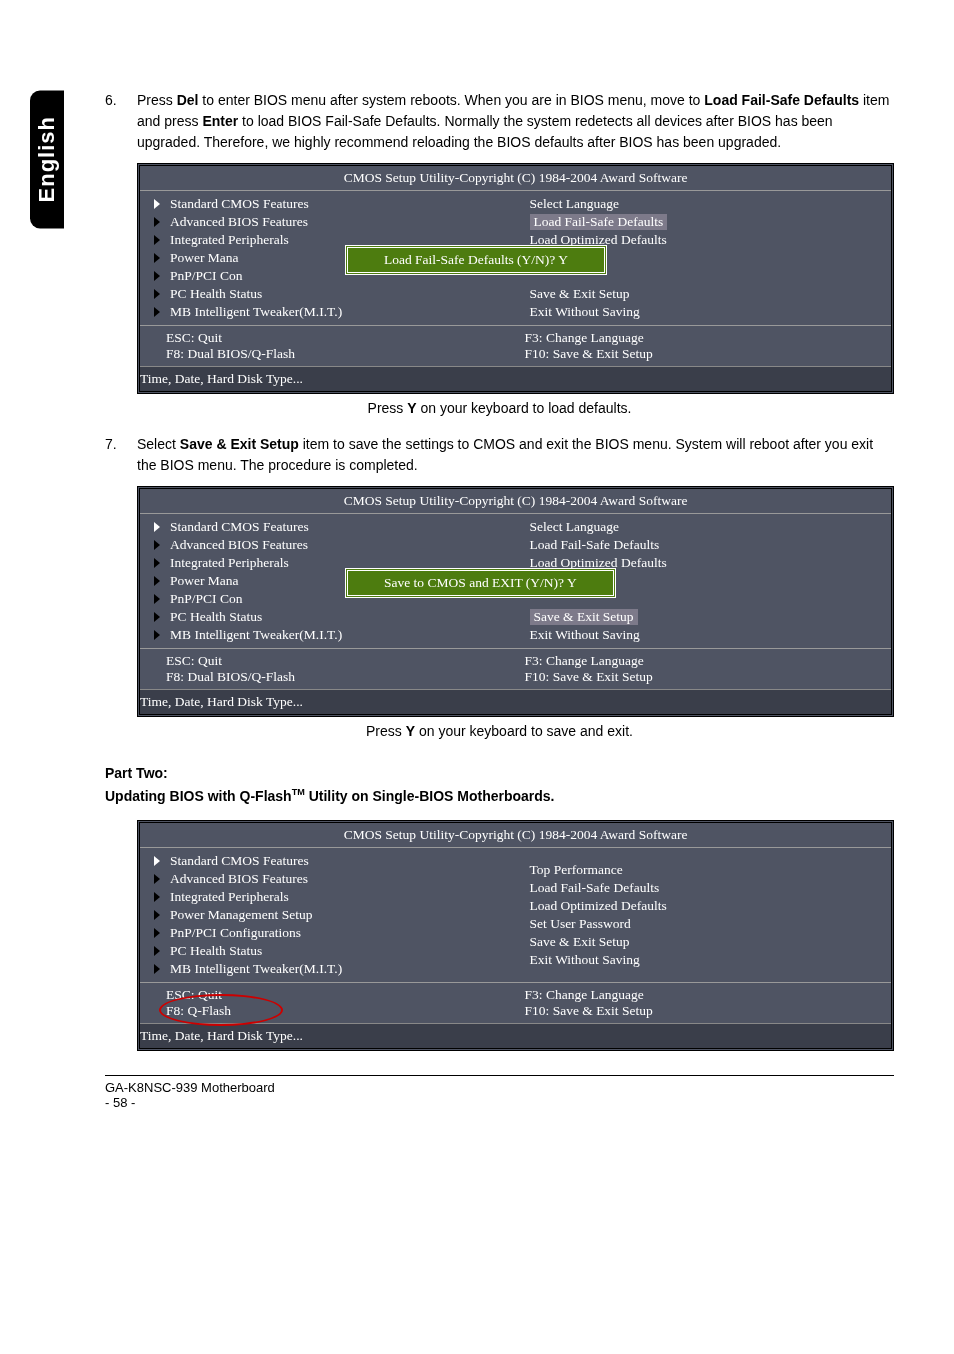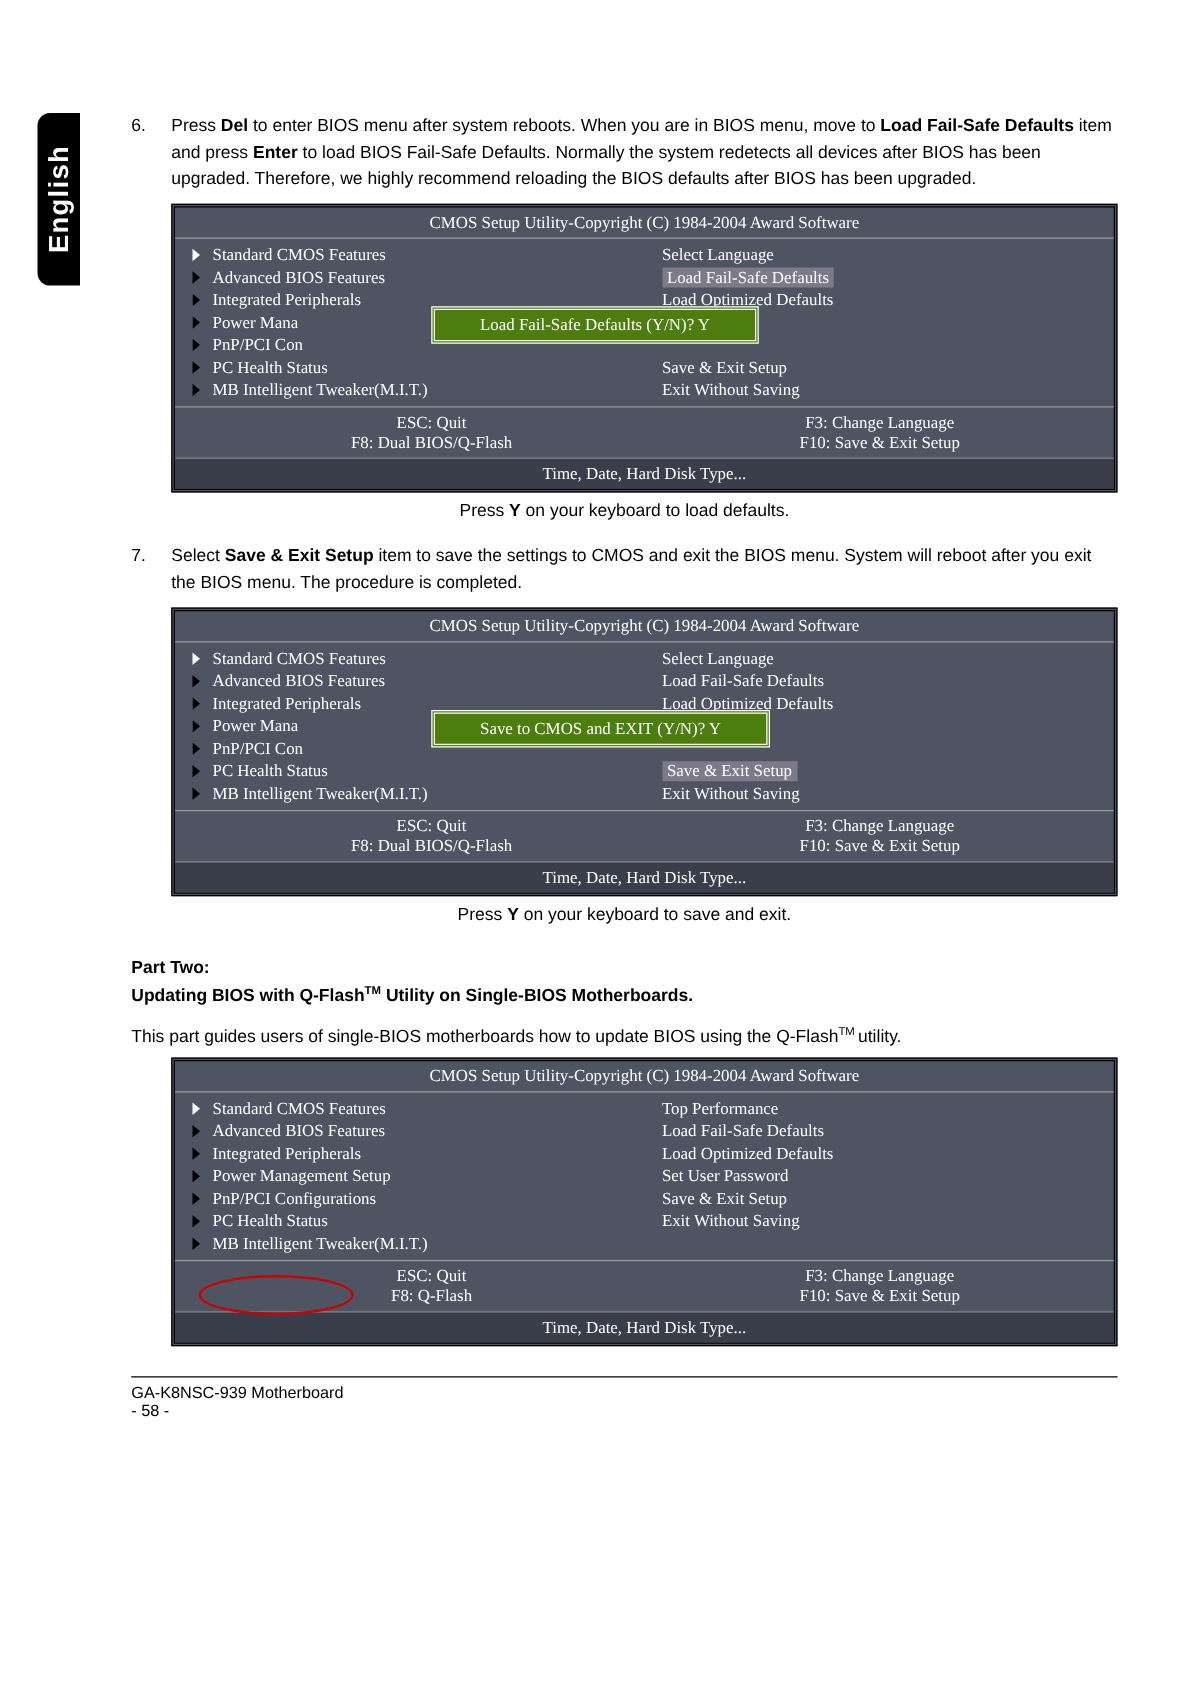--- a/index.html
+++ b/index.html
@@ -61,6 +61,7 @@
   border-top: 1px solid #999;
   border-bottom: 1px solid #999;
   position: relative;
+  align-items: center;
 }
 .bios-col {
   flex: 1;

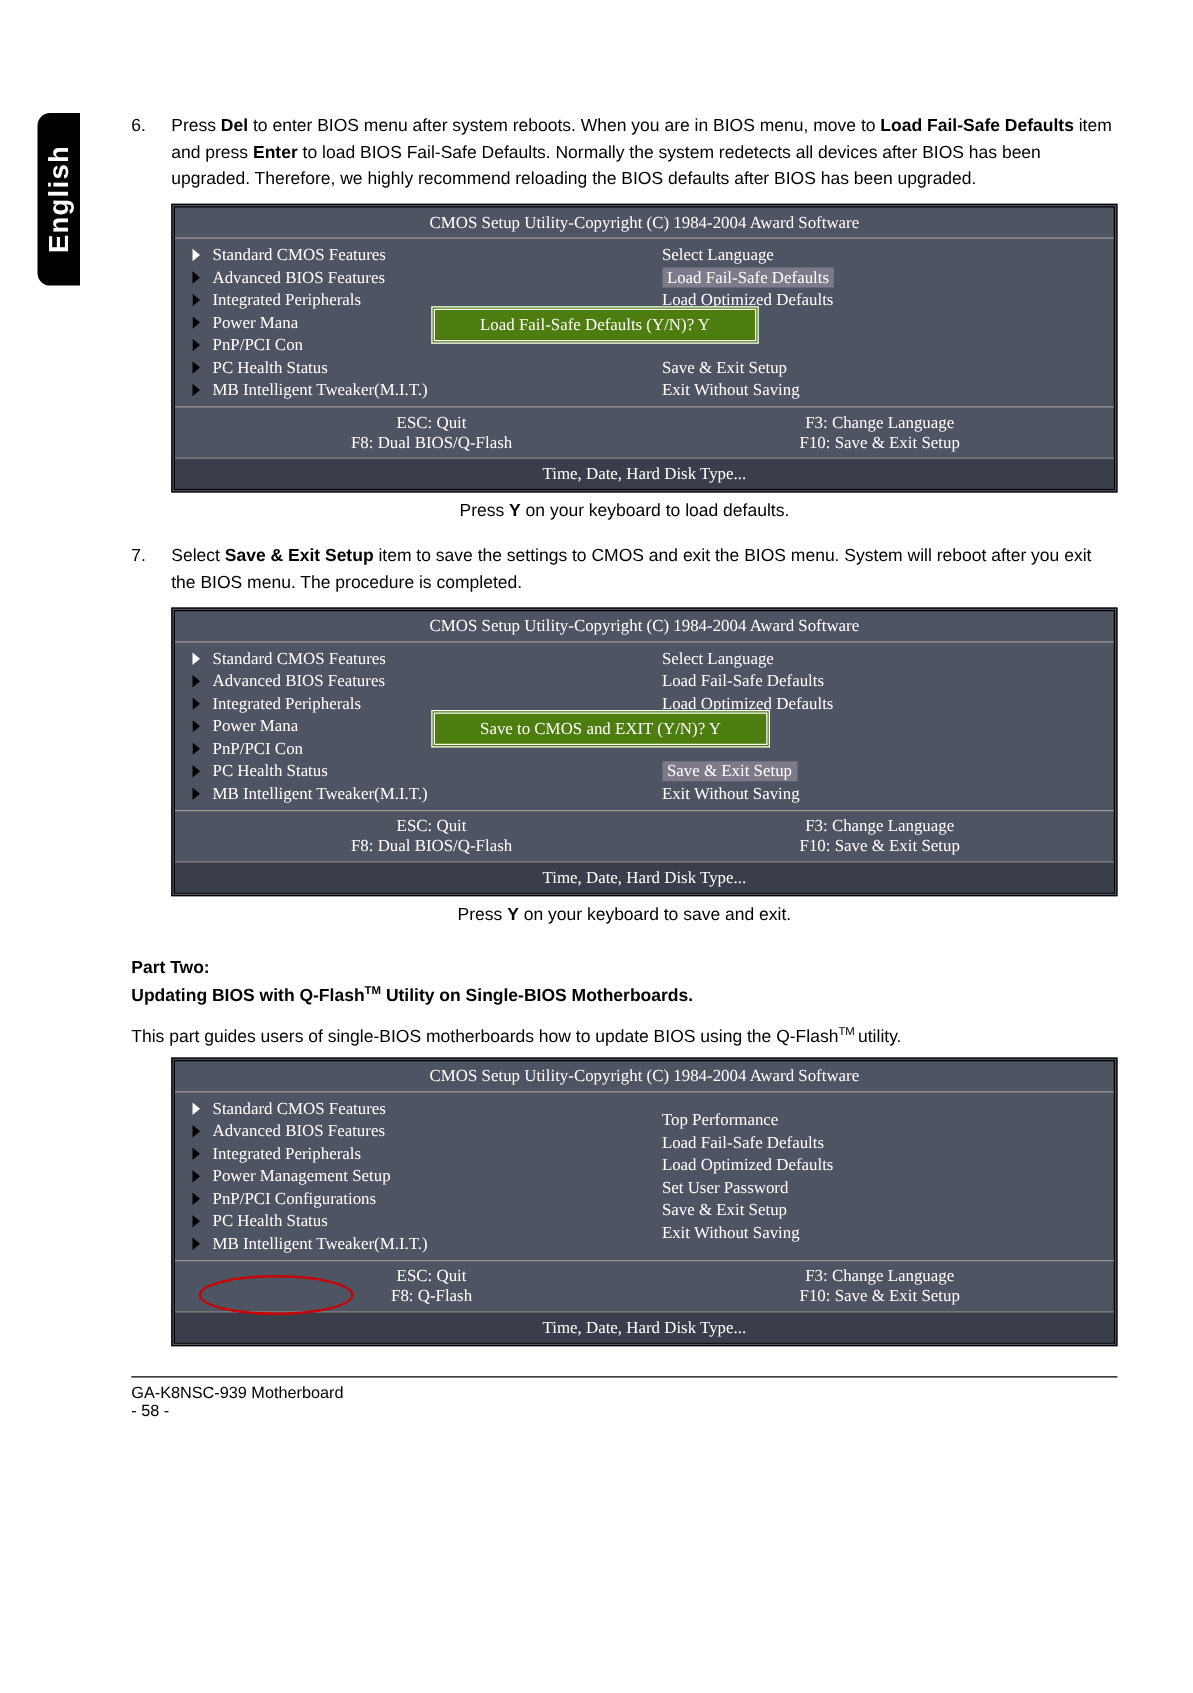--- a/index.html
+++ b/index.html
@@ -92,7 +92,7 @@
   display: flex;
   padding: 4px 8px 4px 26px;
 }
-.bios-footer > div { flex: 1; text-align: center; }
+.bios-footer > div { flex: 1; }
 .bios-hint {
   background: #3a3e4a;
   text-align: center;

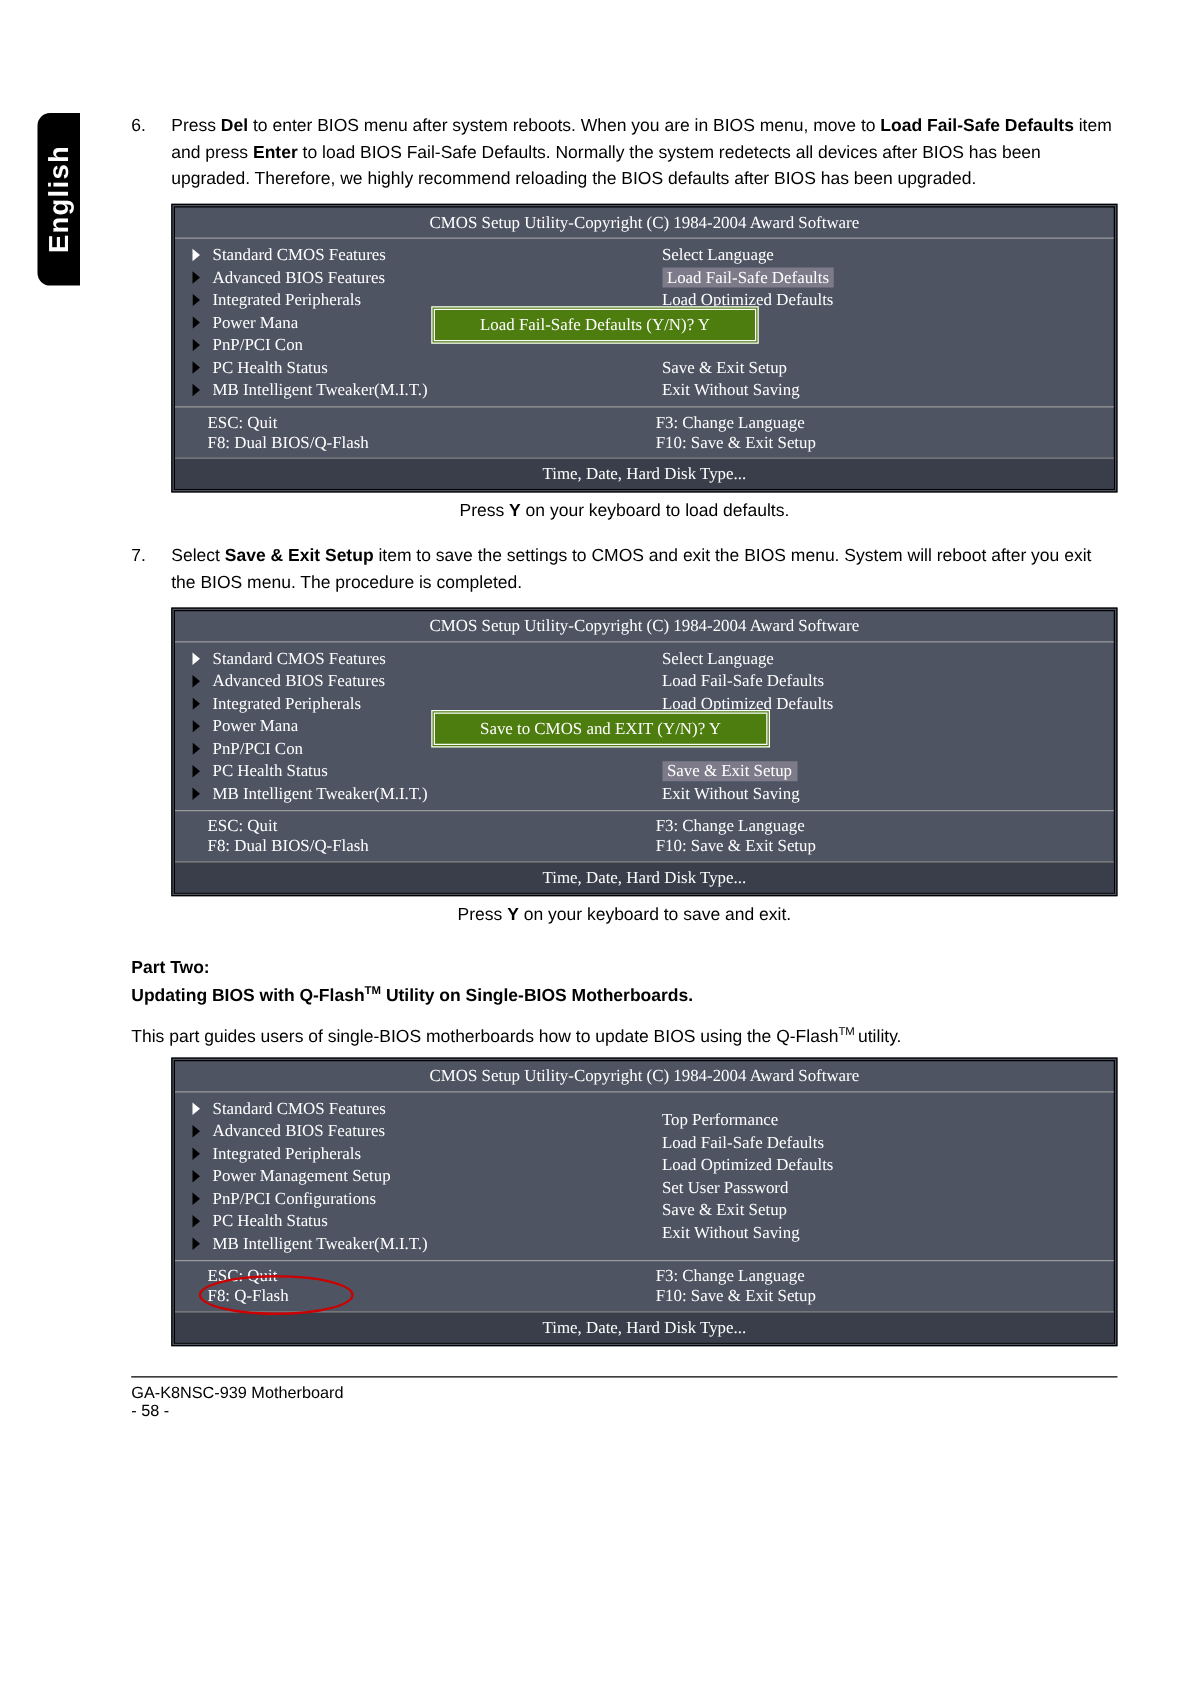--- a/index.html
+++ b/index.html
@@ -95,7 +95,6 @@
 .bios-footer > div { flex: 1; }
 .bios-hint {
   background: #3a3e4a;
-  text-align: center;
   padding: 4px 0;
   border-top: 1px solid #888;
 }

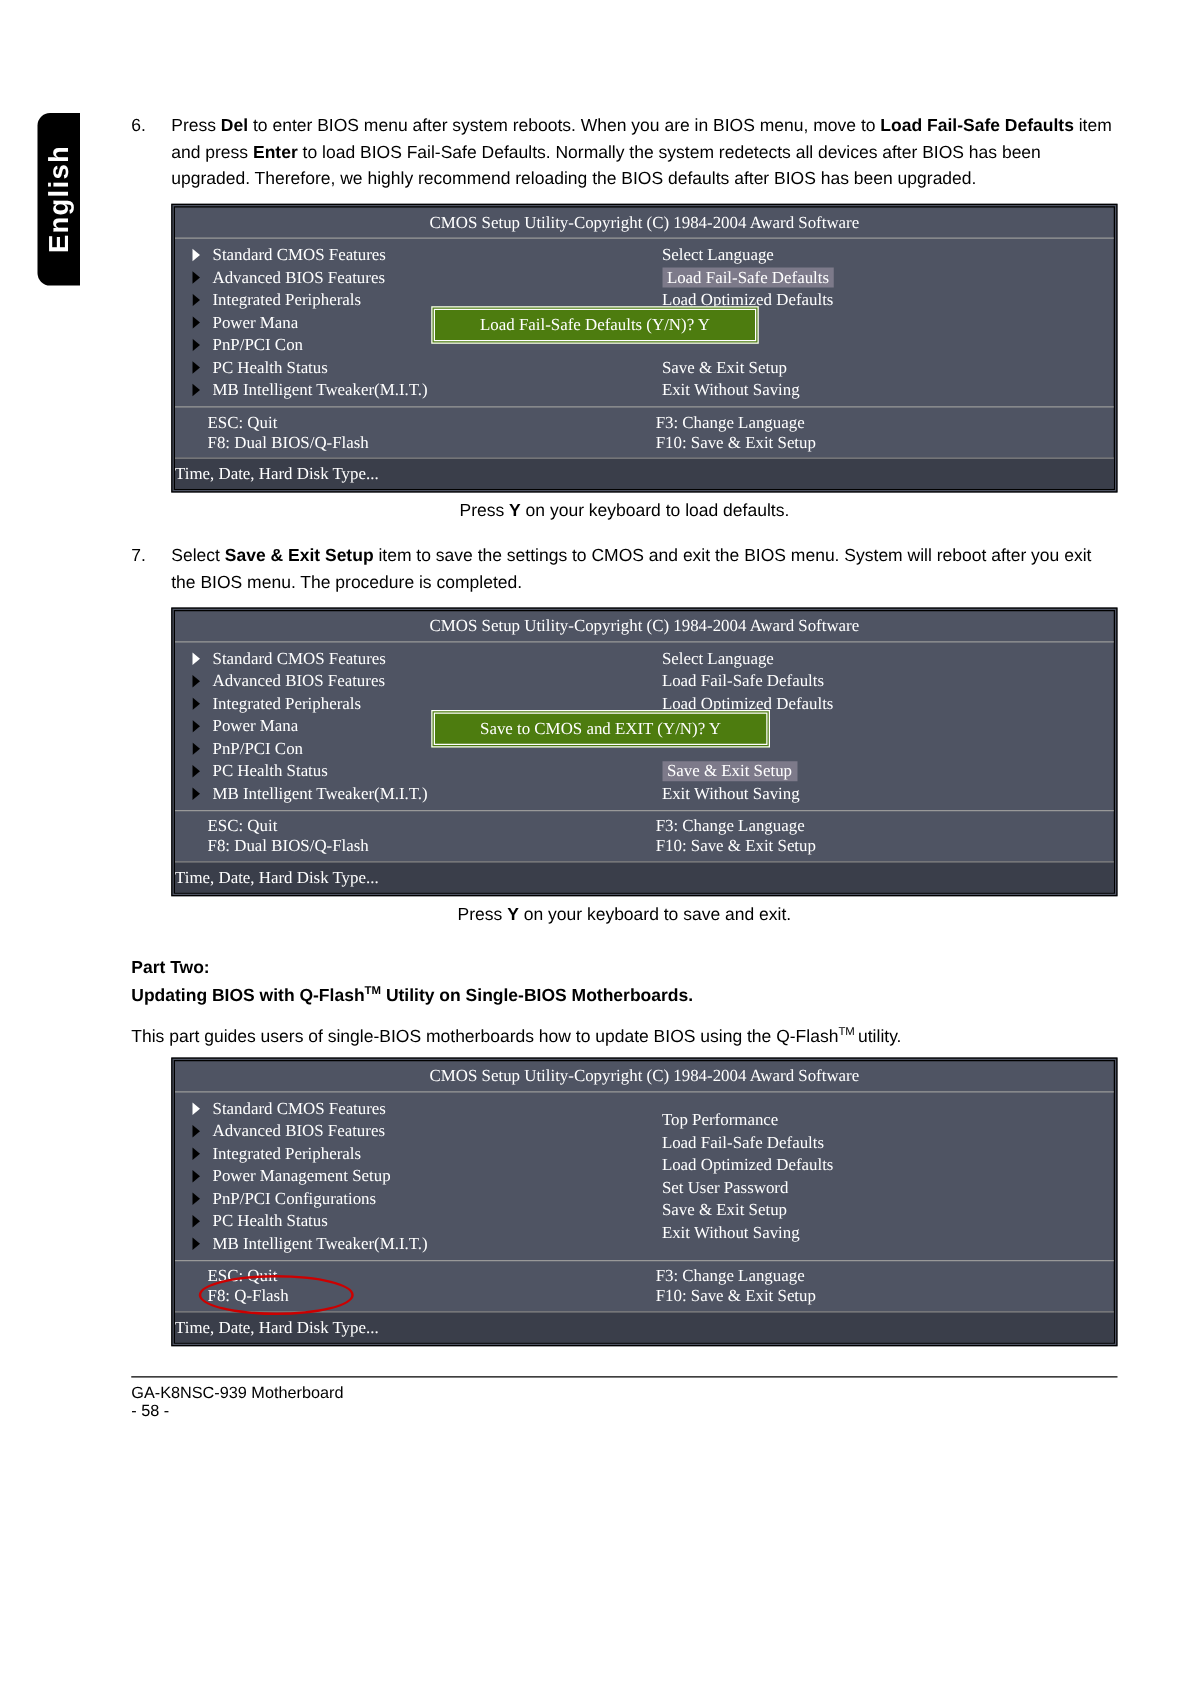--- a/index.html
+++ b/index.html
@@ -308,9 +308,6 @@
     <div class="section-h2">
       <span>Updating BIOS with Q-Flash</span><sup>TM</sup><span> Utility on Single-BIOS Motherboards.</span>
     </div>
-    <div>
-      <span>This part guides users of single-BIOS motherboards how to update BIOS using the Q-Flash</span><sup>TM </sup><span>utility.</span>
-    </div>
 
     <div class="bios-box" style="position:relative;">
       <div class="bios-title">CMOS Setup Utility-Copyright (C) 1984-2004 Award Software</div>

